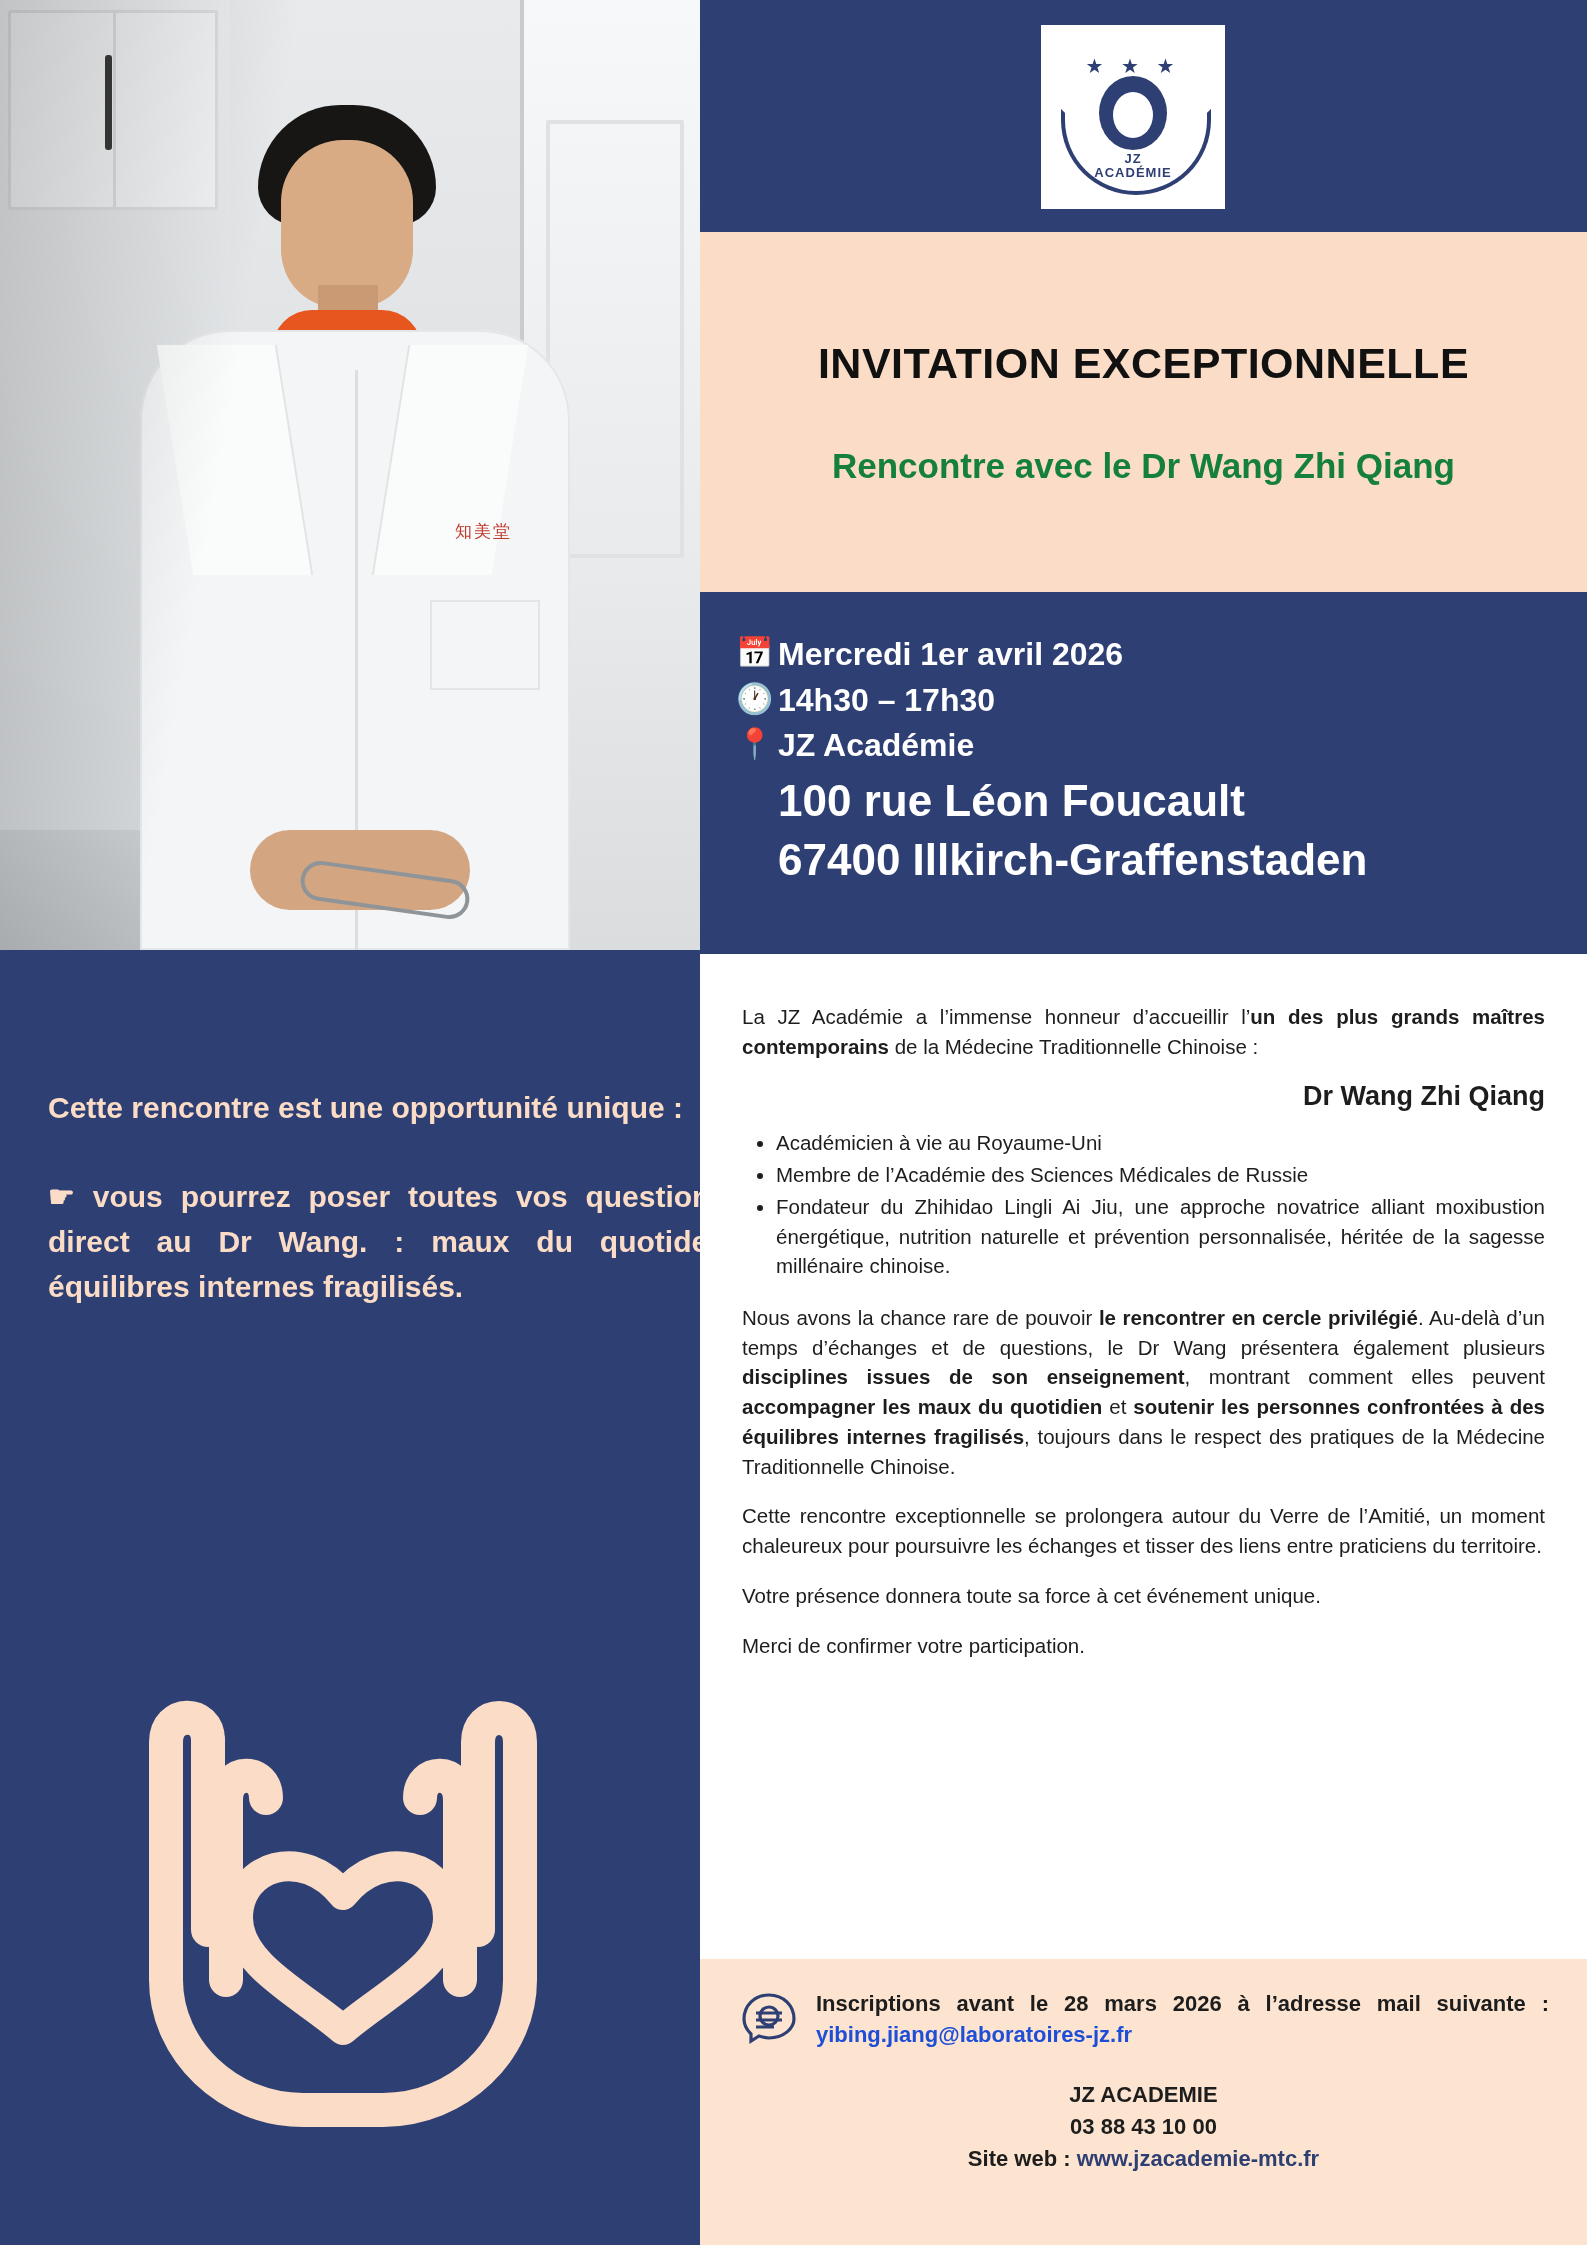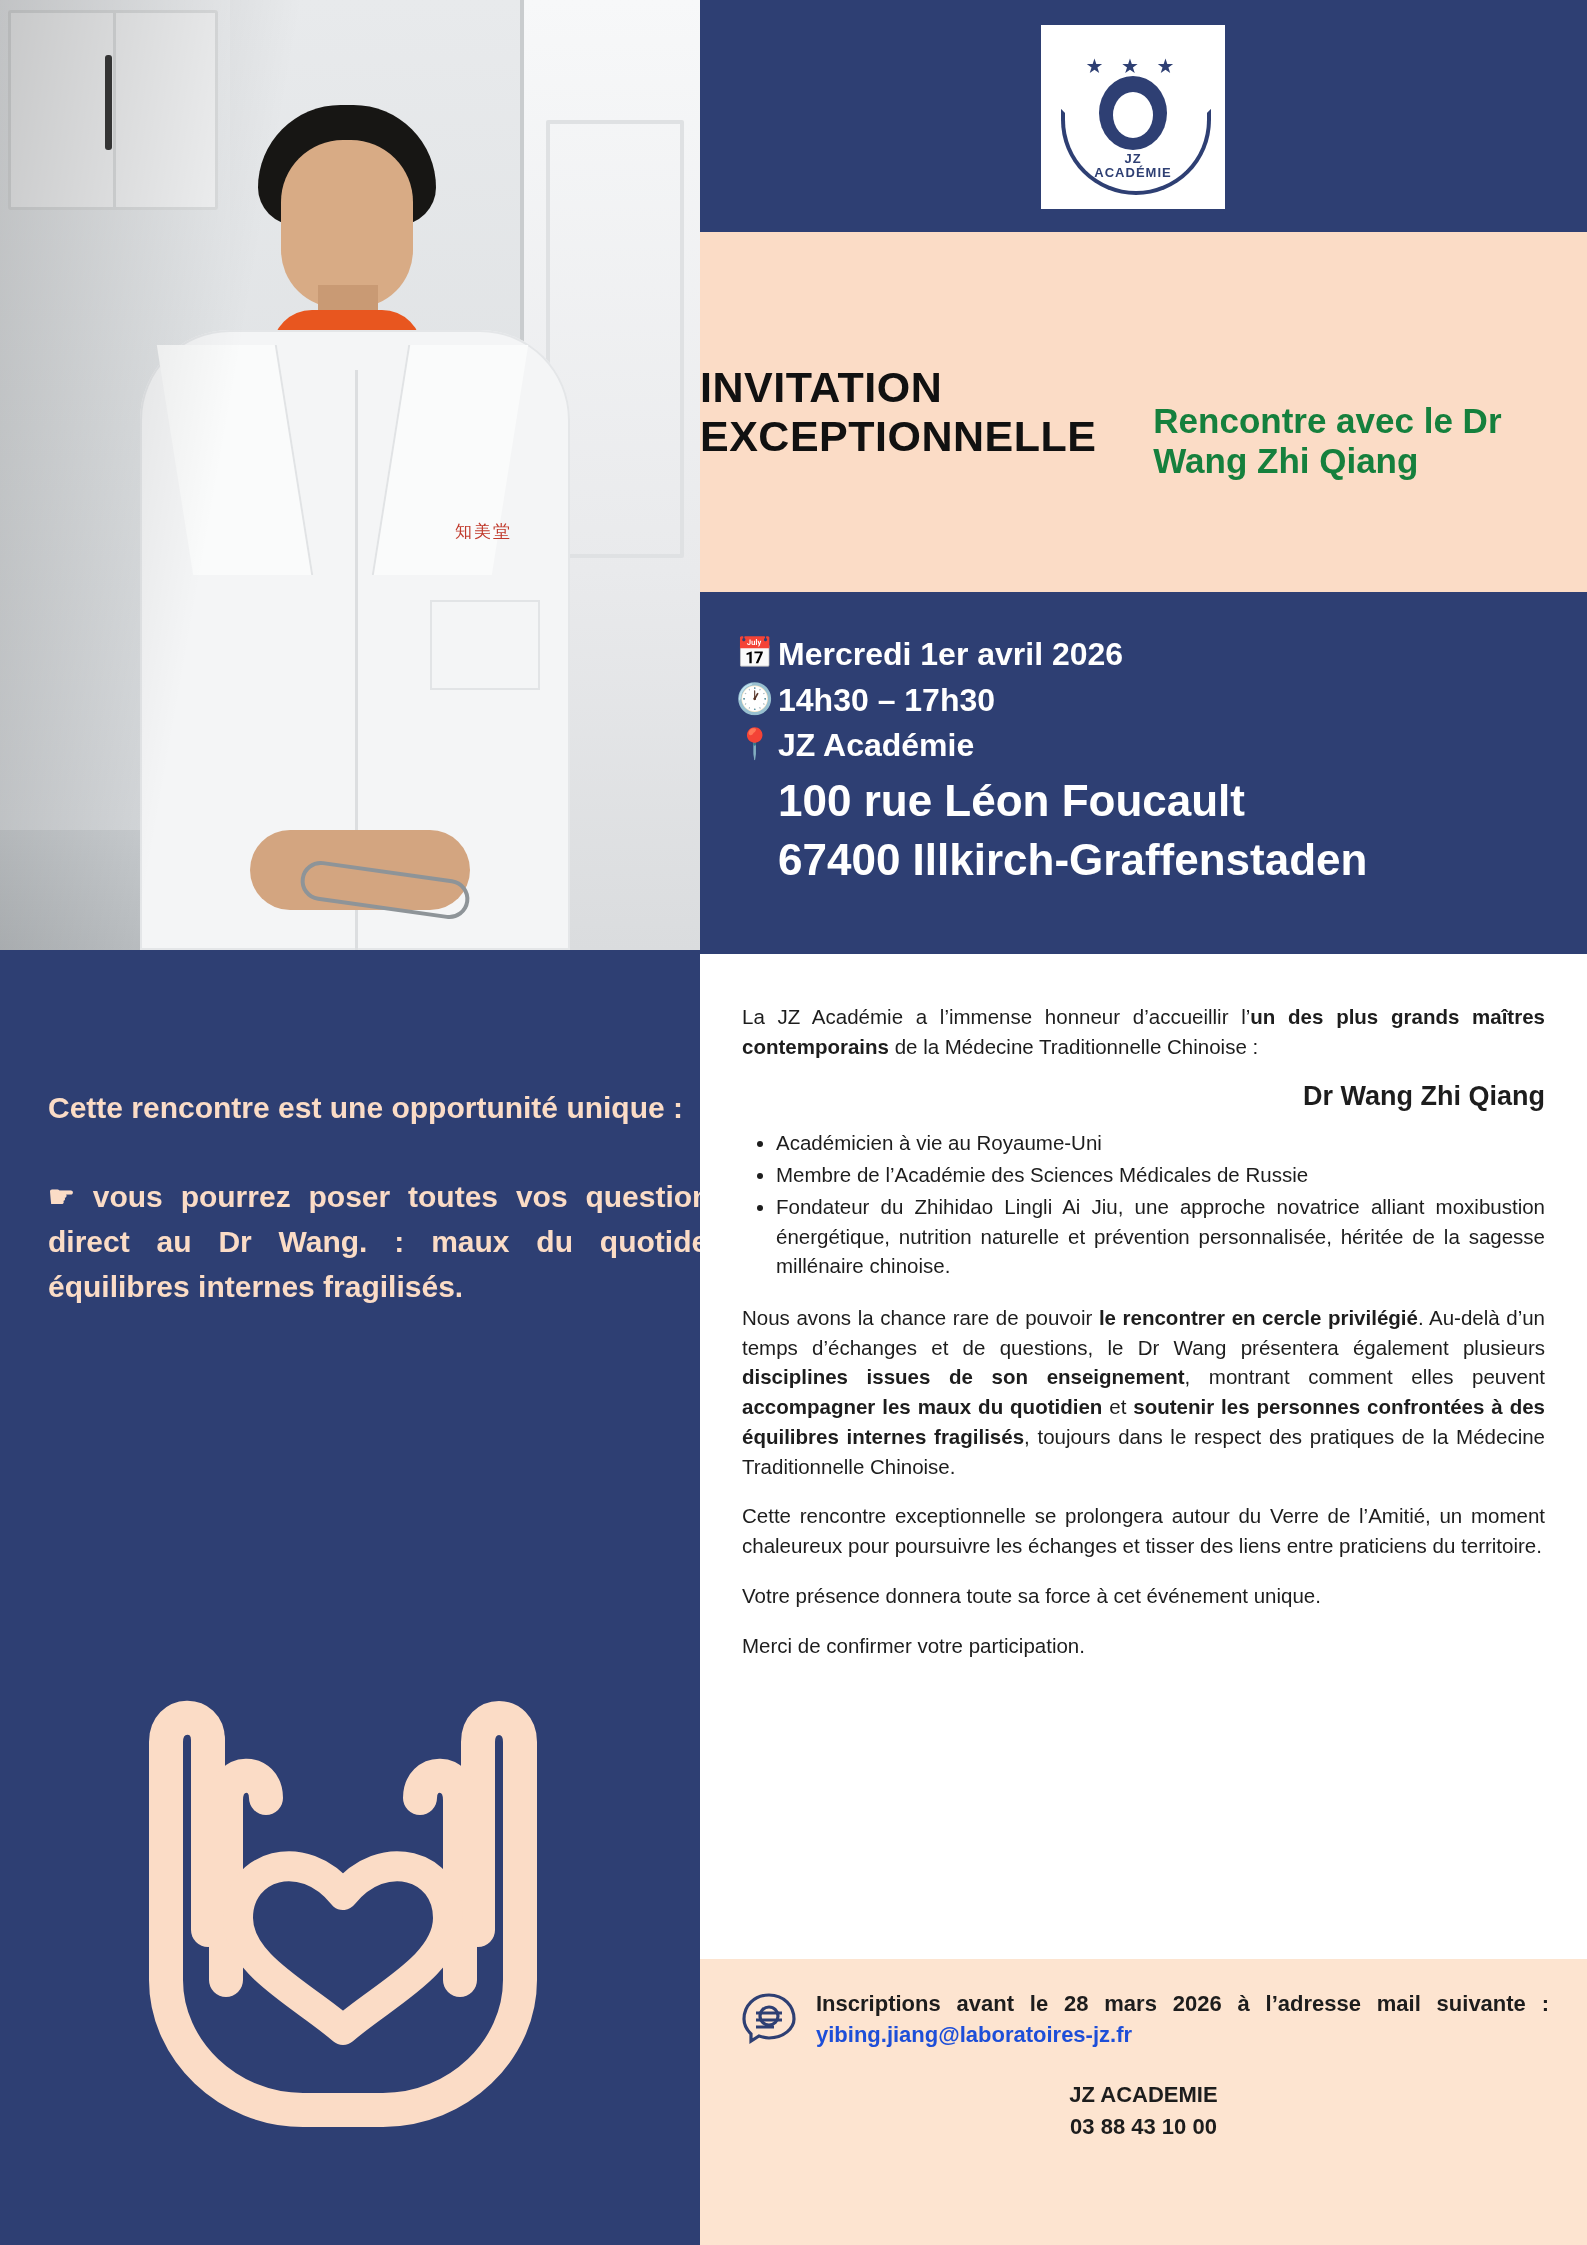--- a/index.html
+++ b/index.html
@@ -148,7 +148,7 @@
   .title-band {
     position:absolute; left:700px; top:232px; width:887px; height:360px;
     background:#fbdcc6;
-    display:flex; flex-direction:row; align-items:center; justify-content:center;
+    display:flex; flex-direction:column; align-items:center; justify-content:center;
   }
   .title-main {
     font-size:43px; font-weight:bold; color:#111111; letter-spacing:.5px;

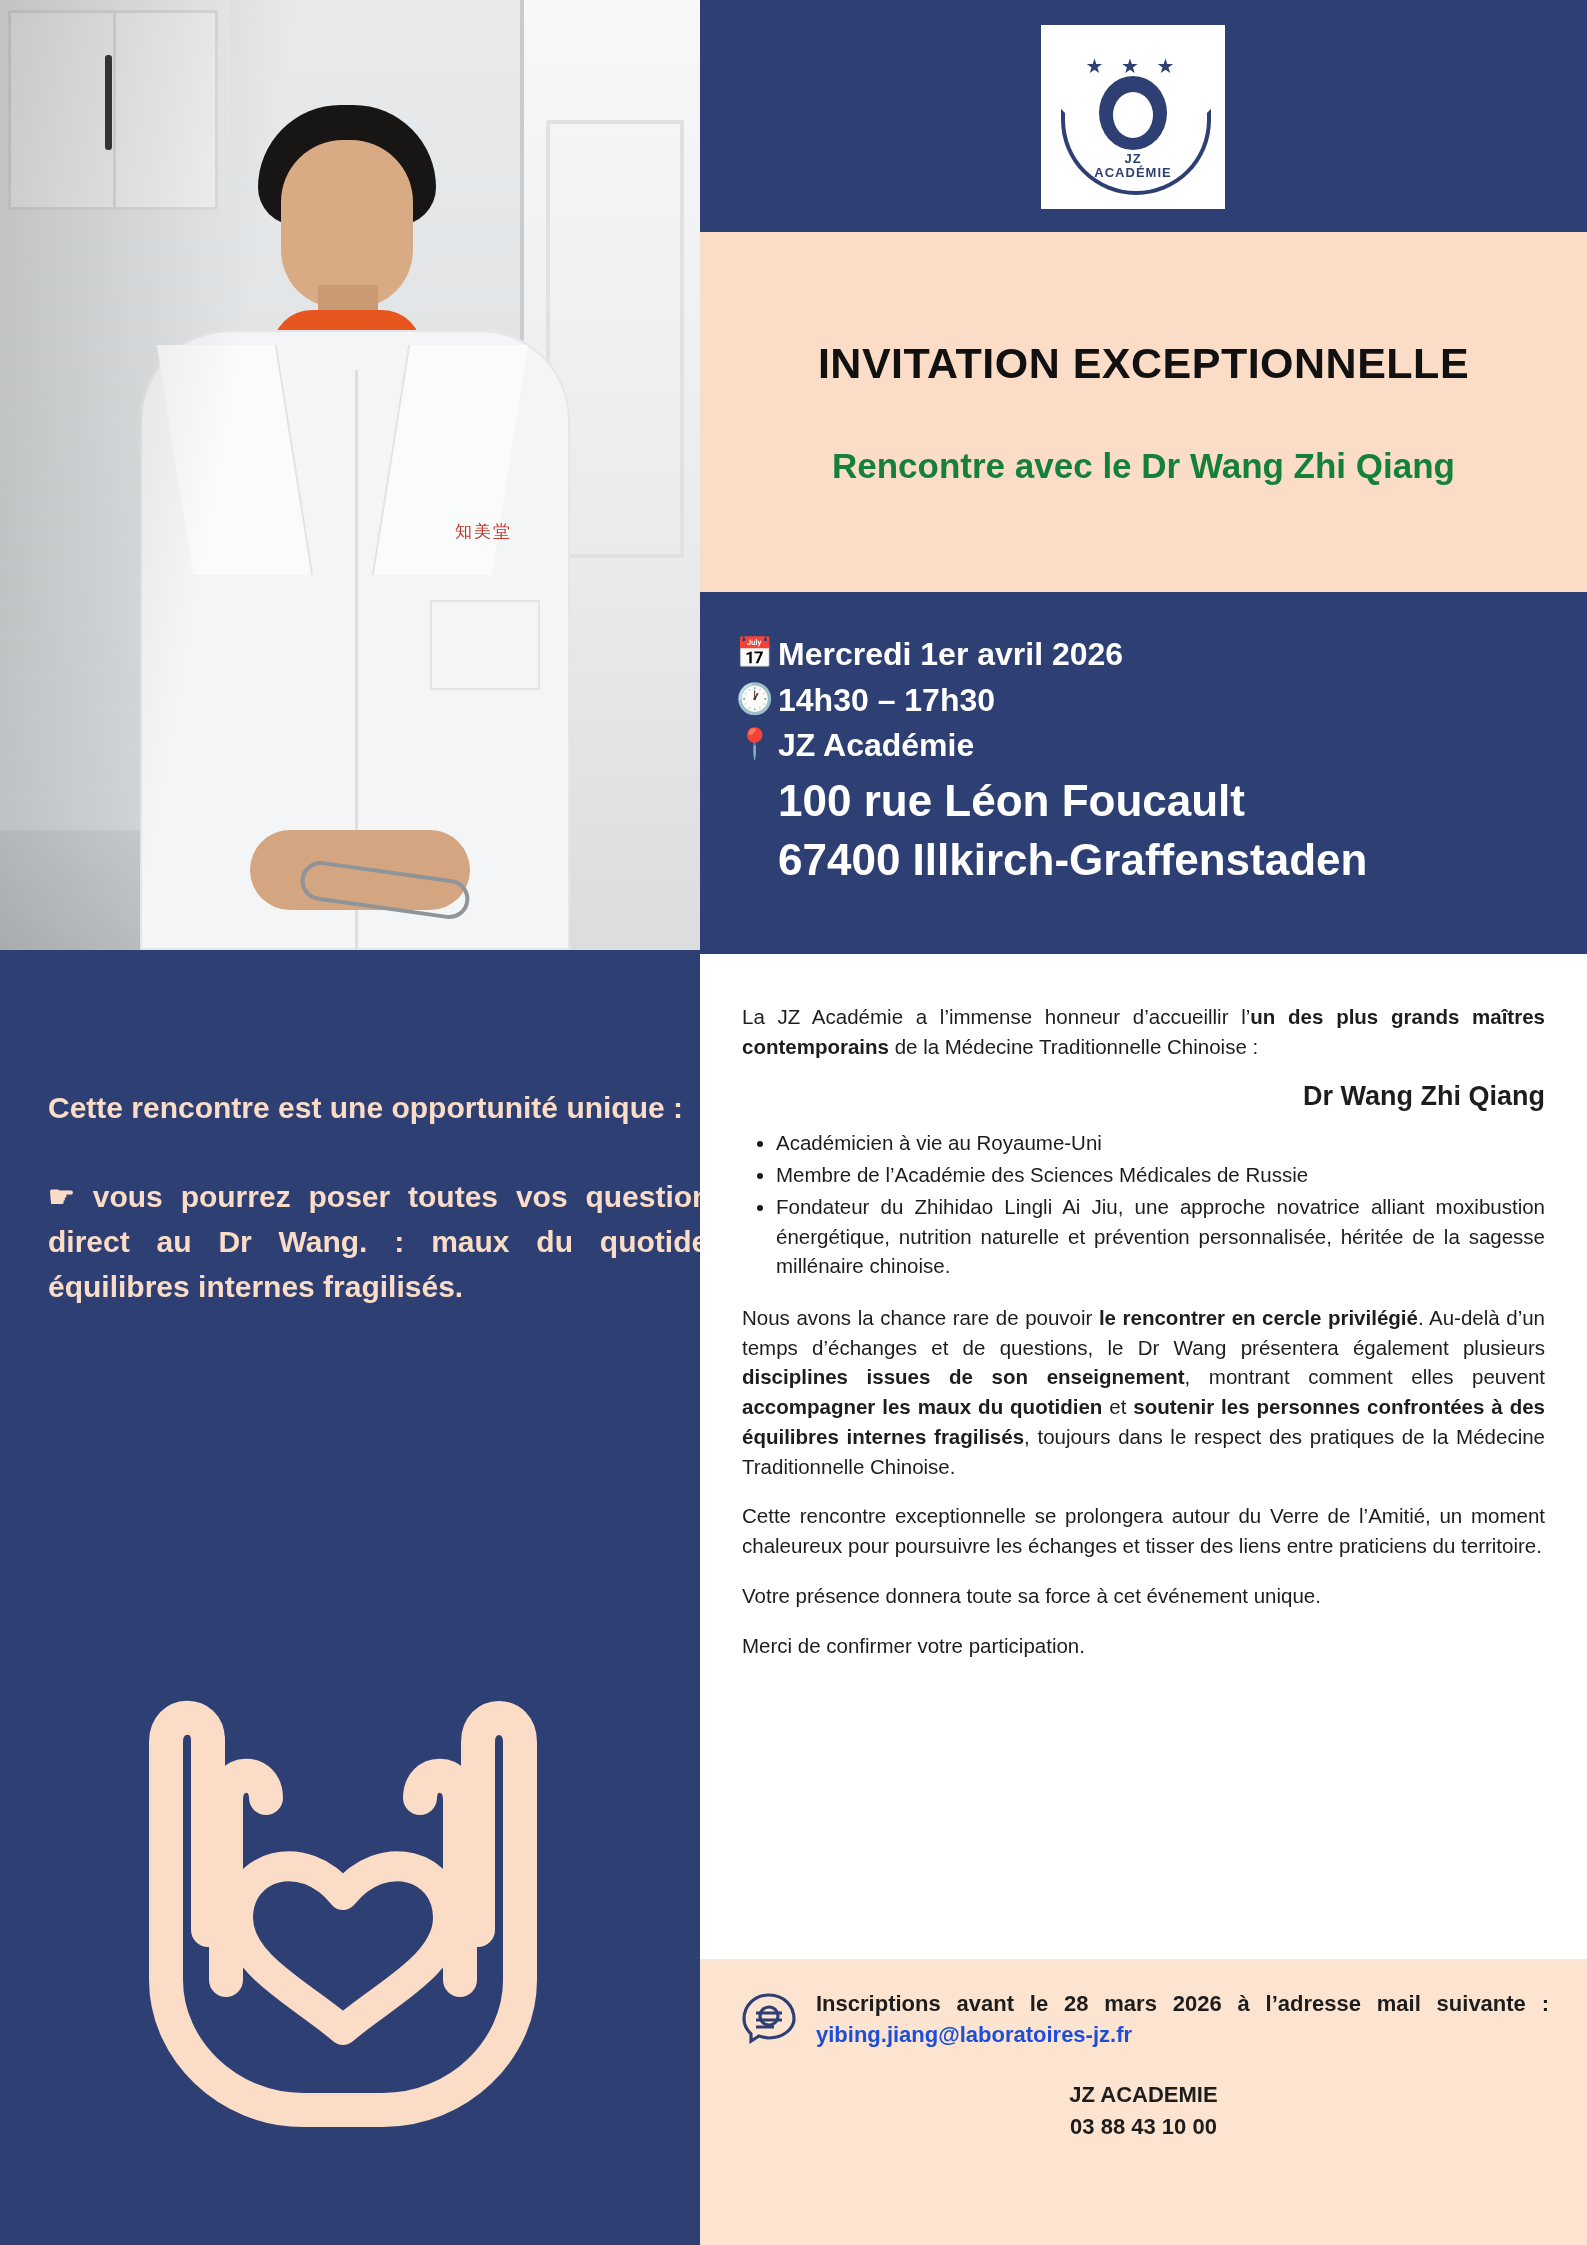--- a/index.html
+++ b/index.html
@@ -317,6 +317,9 @@
     <div class="foot-center">
       <div>JZ ACADEMIE</div>
       <div>03 88 43 10 00</div>
+      <div>
+        <span>Site web : </span><span class="web">www.jzacademie-mtc.fr</span>
+      </div>
     </div>
   </div>
 

